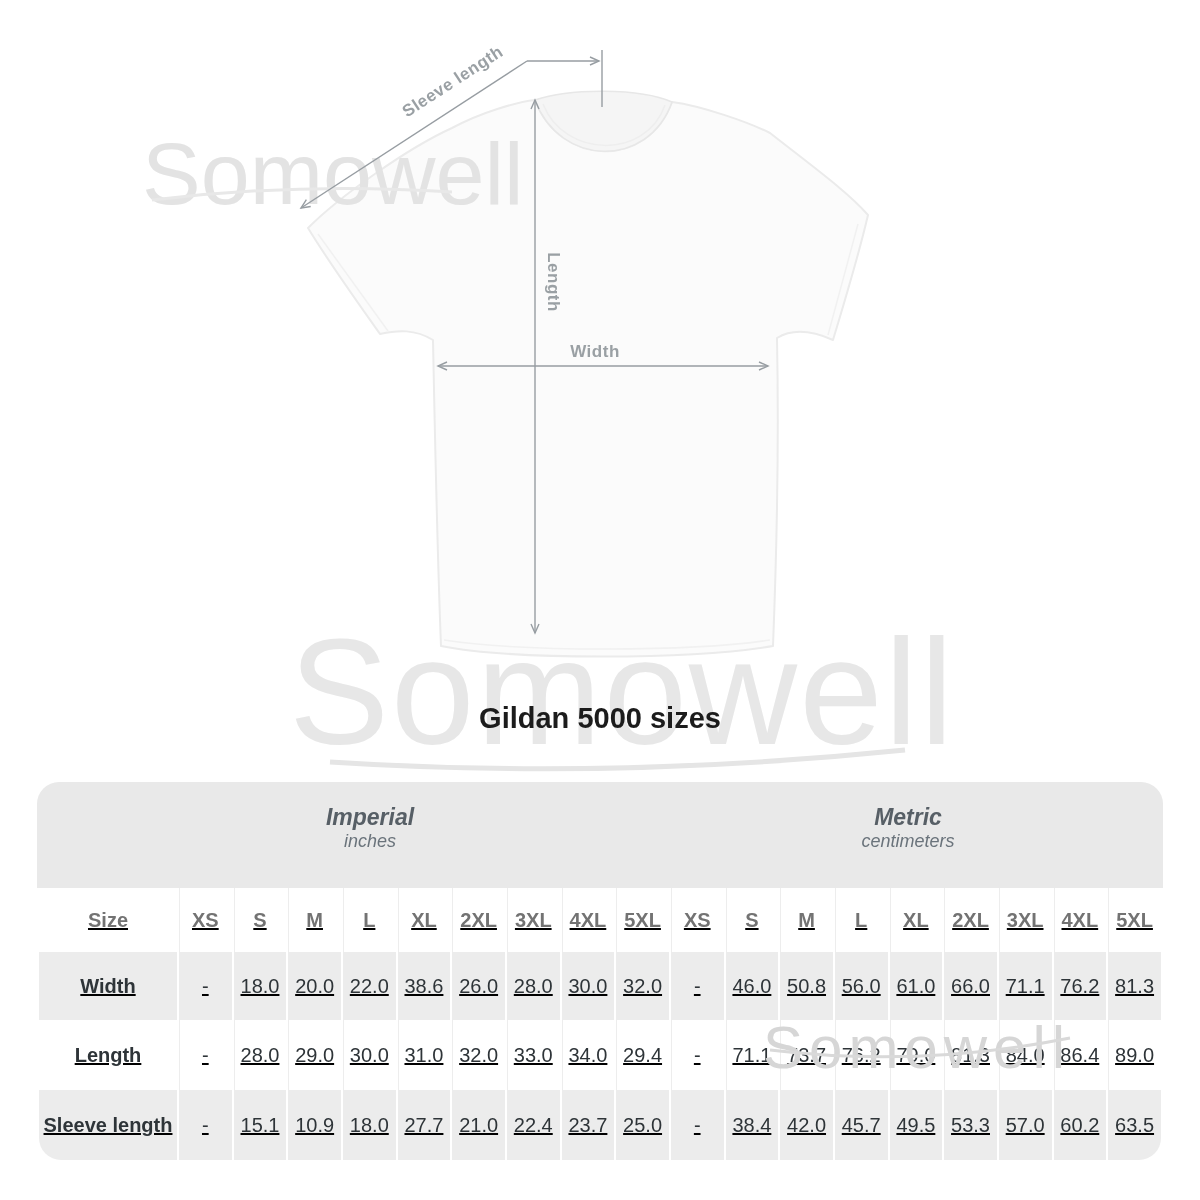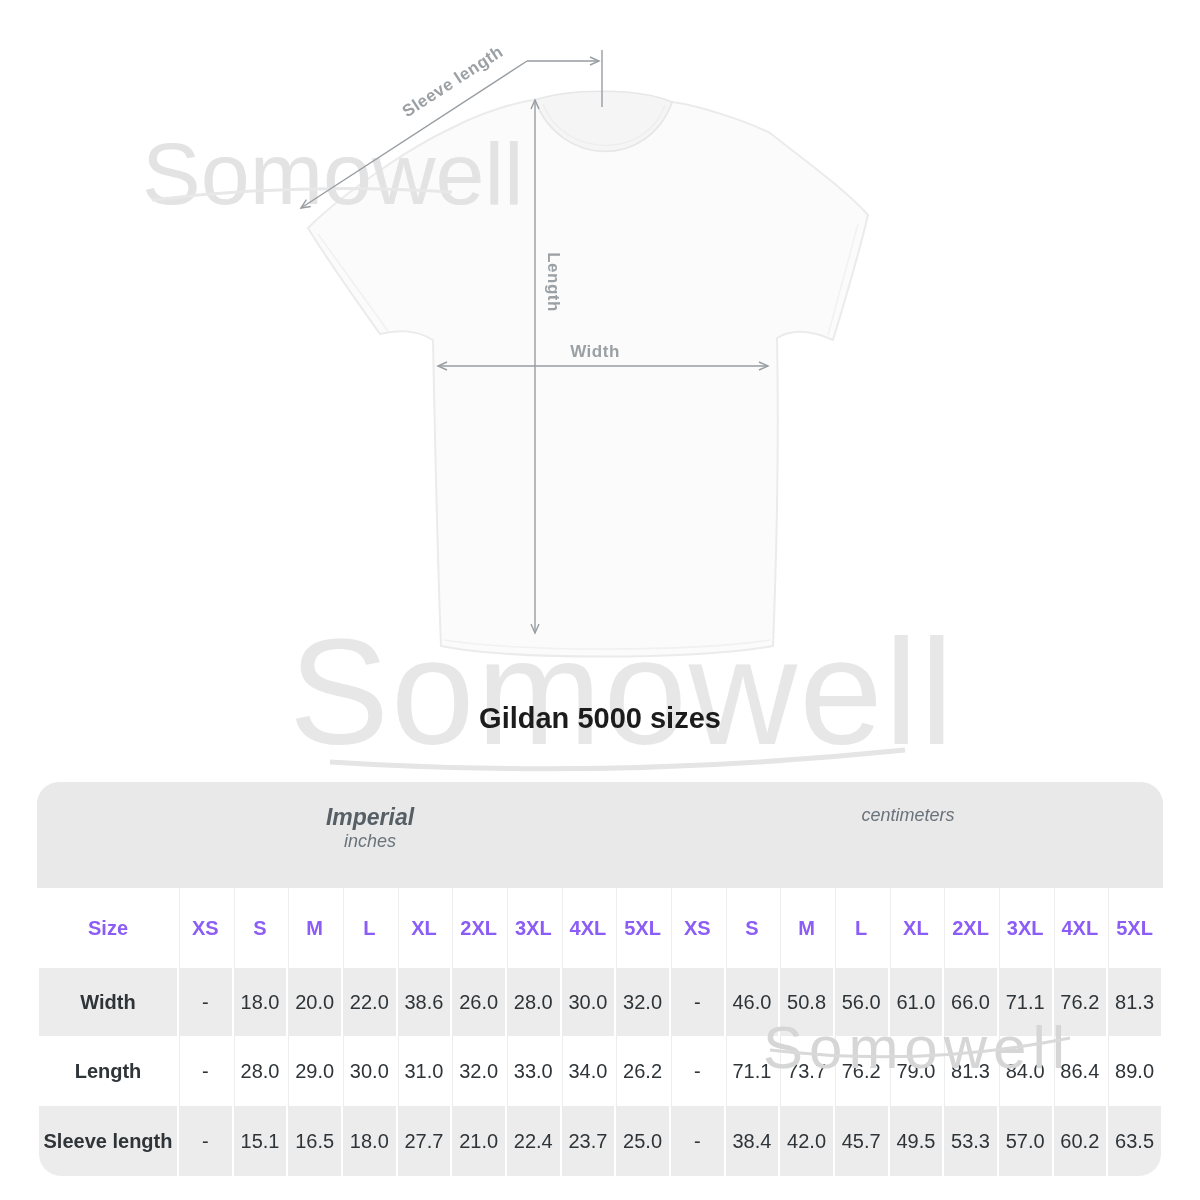--- a/index.html
+++ b/index.html
@@ -27,7 +27,7 @@
             font-size:17px;font-style:italic;color:#4c4c4c;}
 
   
-  .chart{position:absolute;left:37px;top:782px;width:1126px;}
+  .chart{position:absolute;left:37px;top:782px;width:1126px;text-decoration:underline;}
   .band{position:relative;height:106px;background:#e9e9e9;border-radius:22px 22px 0 0;}
   .band-group{position:absolute;top:22px;width:400px;text-align:center;}
   .bg-imperial{left:133px;}

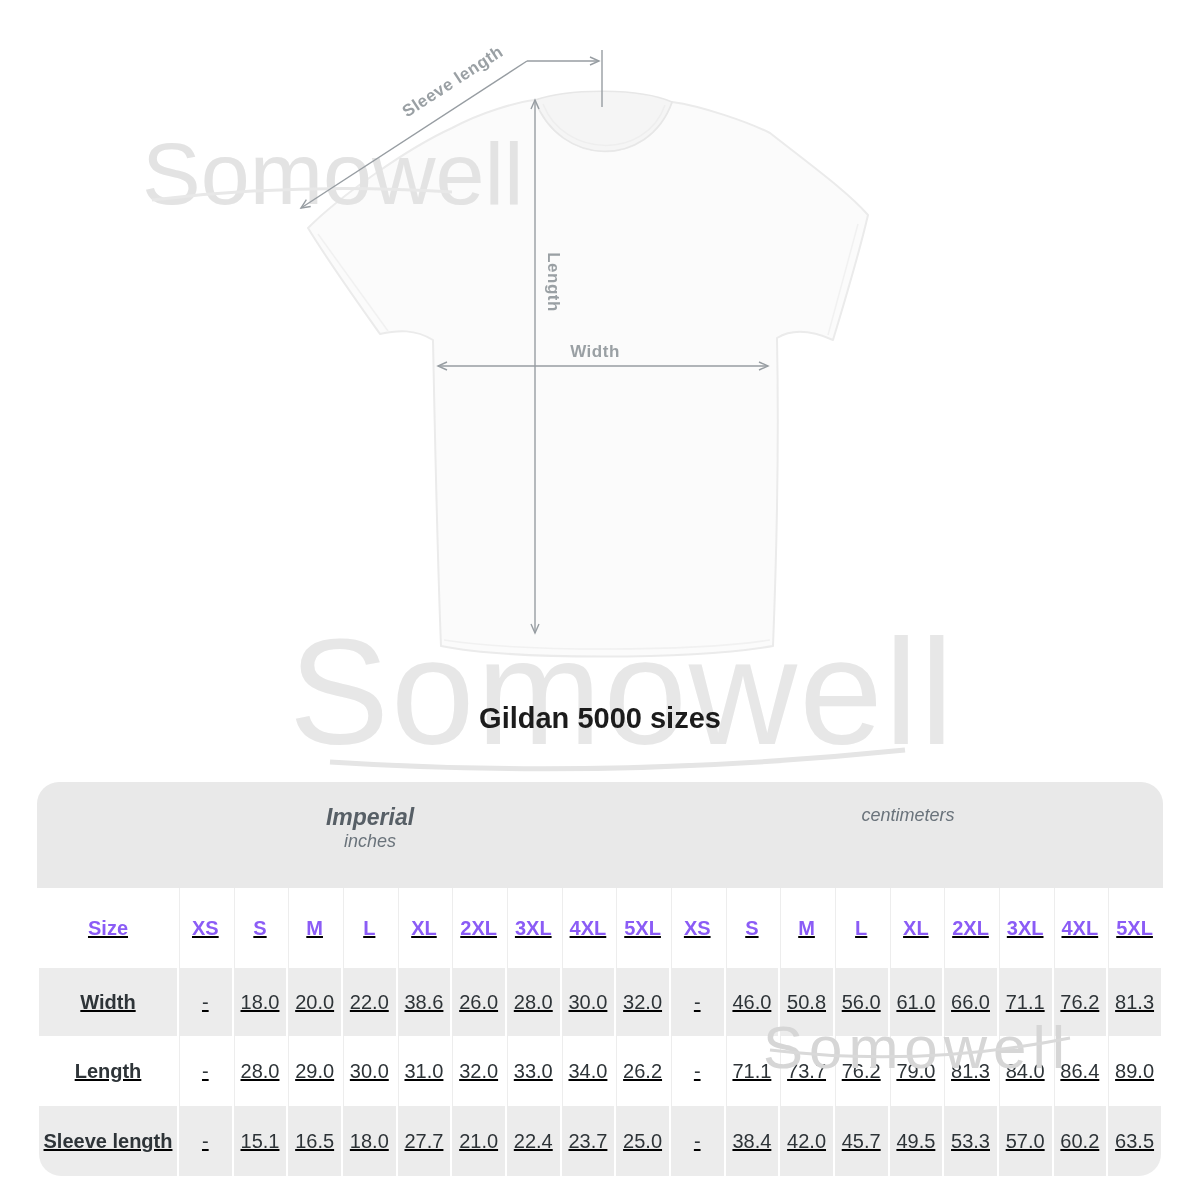--- a/index.html
+++ b/index.html
@@ -112,6 +112,7 @@
         <div class="band-unit" data-bind="table.unit_groups.0.unit">inches</div>
       </div>
       <div class="band-group bg-metric">
+        <div class="band-label" data-bind="table.unit_groups.1.label">Metric</div>
         <div class="band-unit" data-bind="table.unit_groups.1.unit">centimeters</div>
       </div>
     </div>

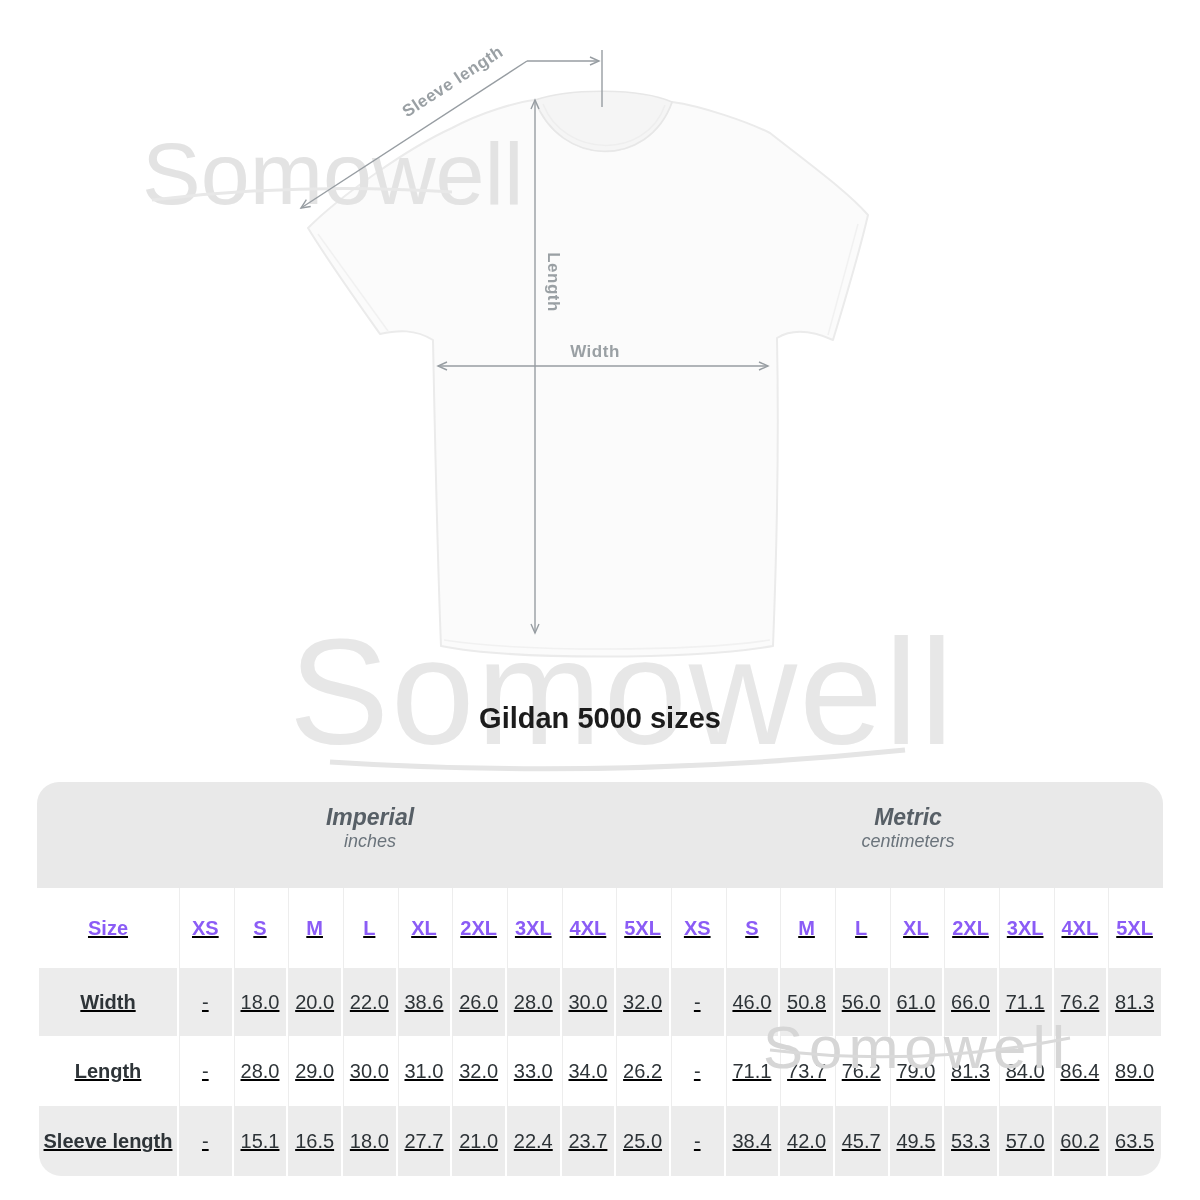--- a/index.html
+++ b/index.html
@@ -38,7 +38,7 @@
   table.sizes{border-collapse:separate;border-spacing:2px 0;table-layout:fixed;width:1126px;}
   table.sizes td,table.sizes th{padding:0;text-align:center;vertical-align:middle;
     font-size:20px;box-sizing:border-box;}
-  tr.r-head th{height:80px;font-weight:bold;color:#8b5cf6;background:#ffffff;}
+  tr.r-head th{height:64px;font-weight:bold;color:#737373;background:#ffffff;}
   tr.r-data td{height:68px;color:#2e3438;}
   tr.r-len td{height:70px;}
   tr.r-sleeve td{height:70px;}

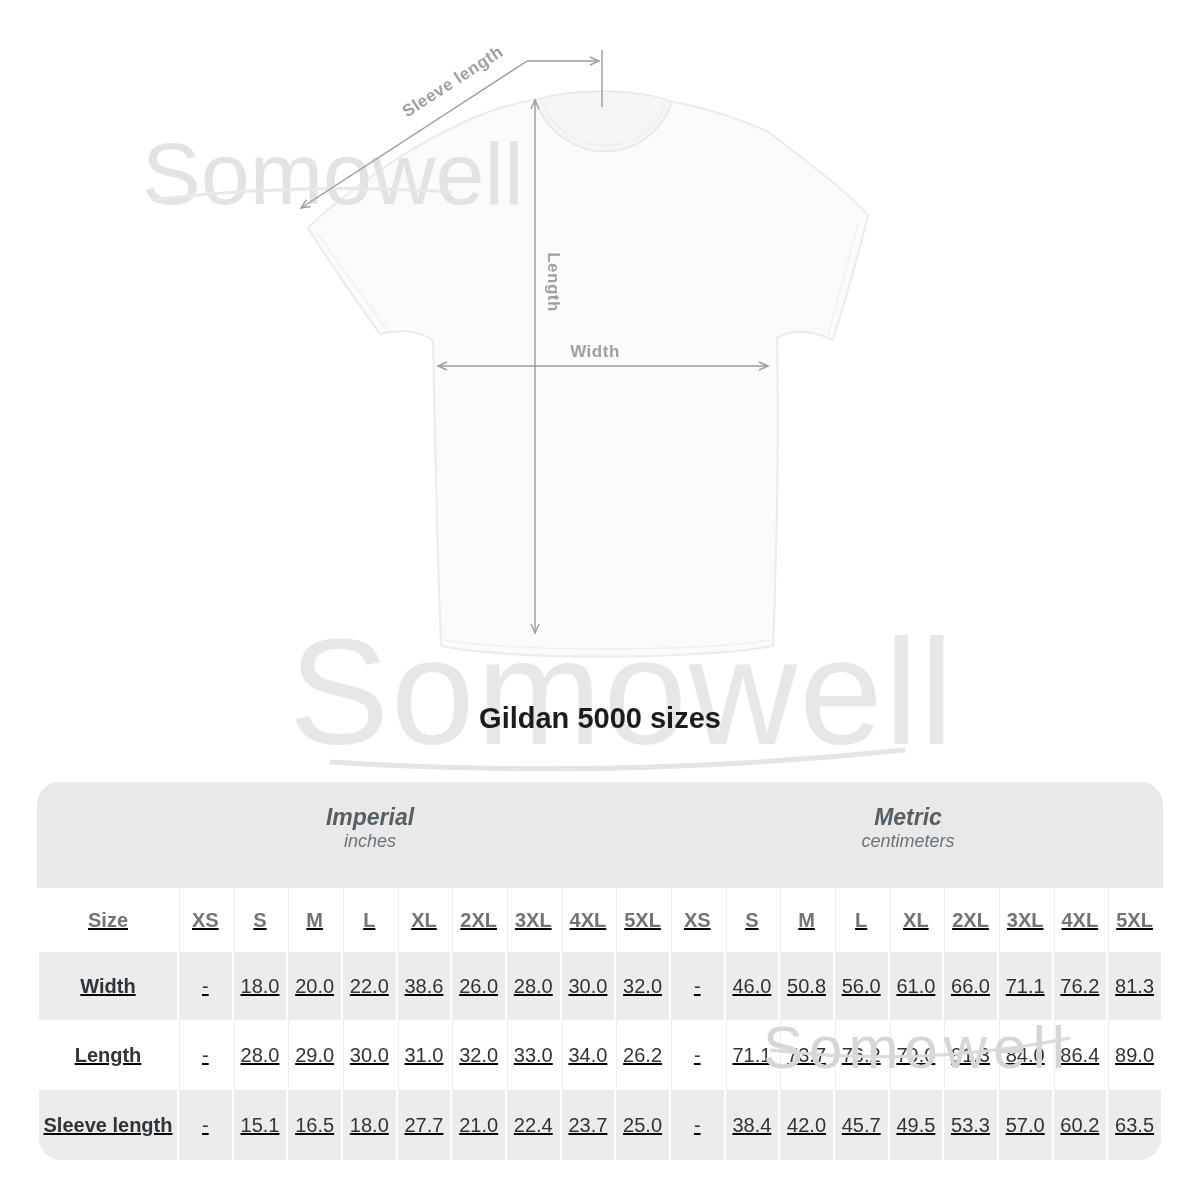--- a/index.html
+++ b/index.html
@@ -192,7 +192,7 @@
         <td data-bind="table.rows.1.imperial.5">32.0</td>
         <td data-bind="table.rows.1.imperial.6">33.0</td>
         <td data-bind="table.rows.1.imperial.7">34.0</td>
-        <td data-bind="table.rows.1.imperial.8">26.2</td>
+        <td data-bind="table.rows.1.imperial.8">29.4</td>
         <td data-bind="table.rows.1.metric.0">-</td>
         <td data-bind="table.rows.1.metric.1">71.1</td>
         <td data-bind="table.rows.1.metric.2">73.7</td>

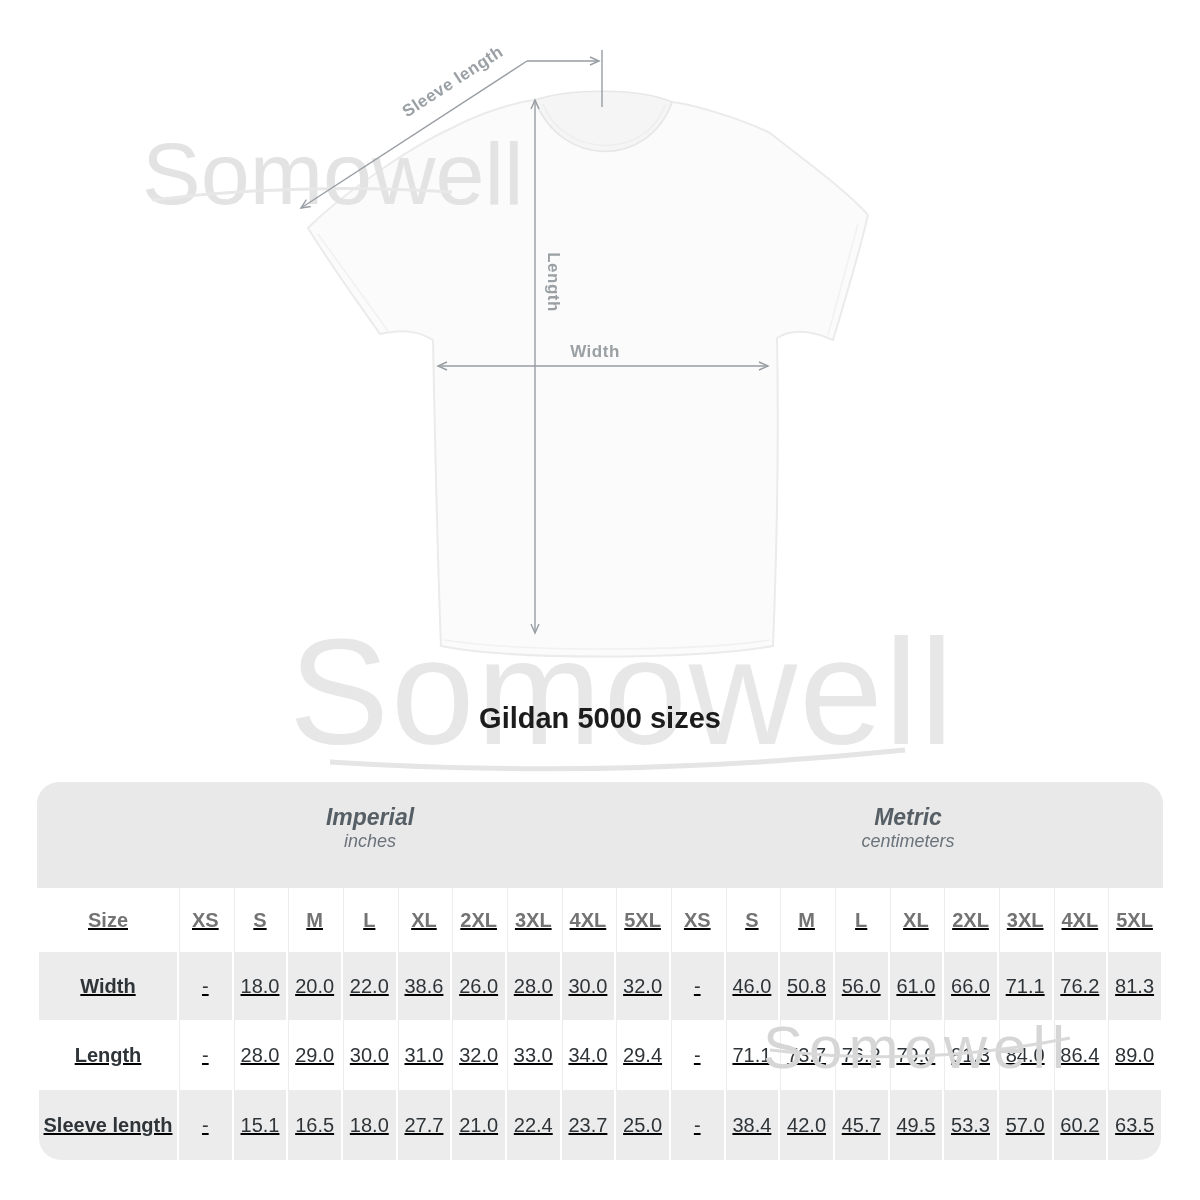--- a/index.html
+++ b/index.html
@@ -207,7 +207,7 @@
         <td class="rowlabel" data-bind="table.rows.2.label">Sleeve length</td>
         <td data-bind="table.rows.2.imperial.0">-</td>
         <td data-bind="table.rows.2.imperial.1">15.1</td>
-        <td data-bind="table.rows.2.imperial.2">16.5</td>
+        <td data-bind="table.rows.2.imperial.2">10.9</td>
         <td data-bind="table.rows.2.imperial.3">18.0</td>
         <td data-bind="table.rows.2.imperial.4">27.7</td>
         <td data-bind="table.rows.2.imperial.5">21.0</td>

